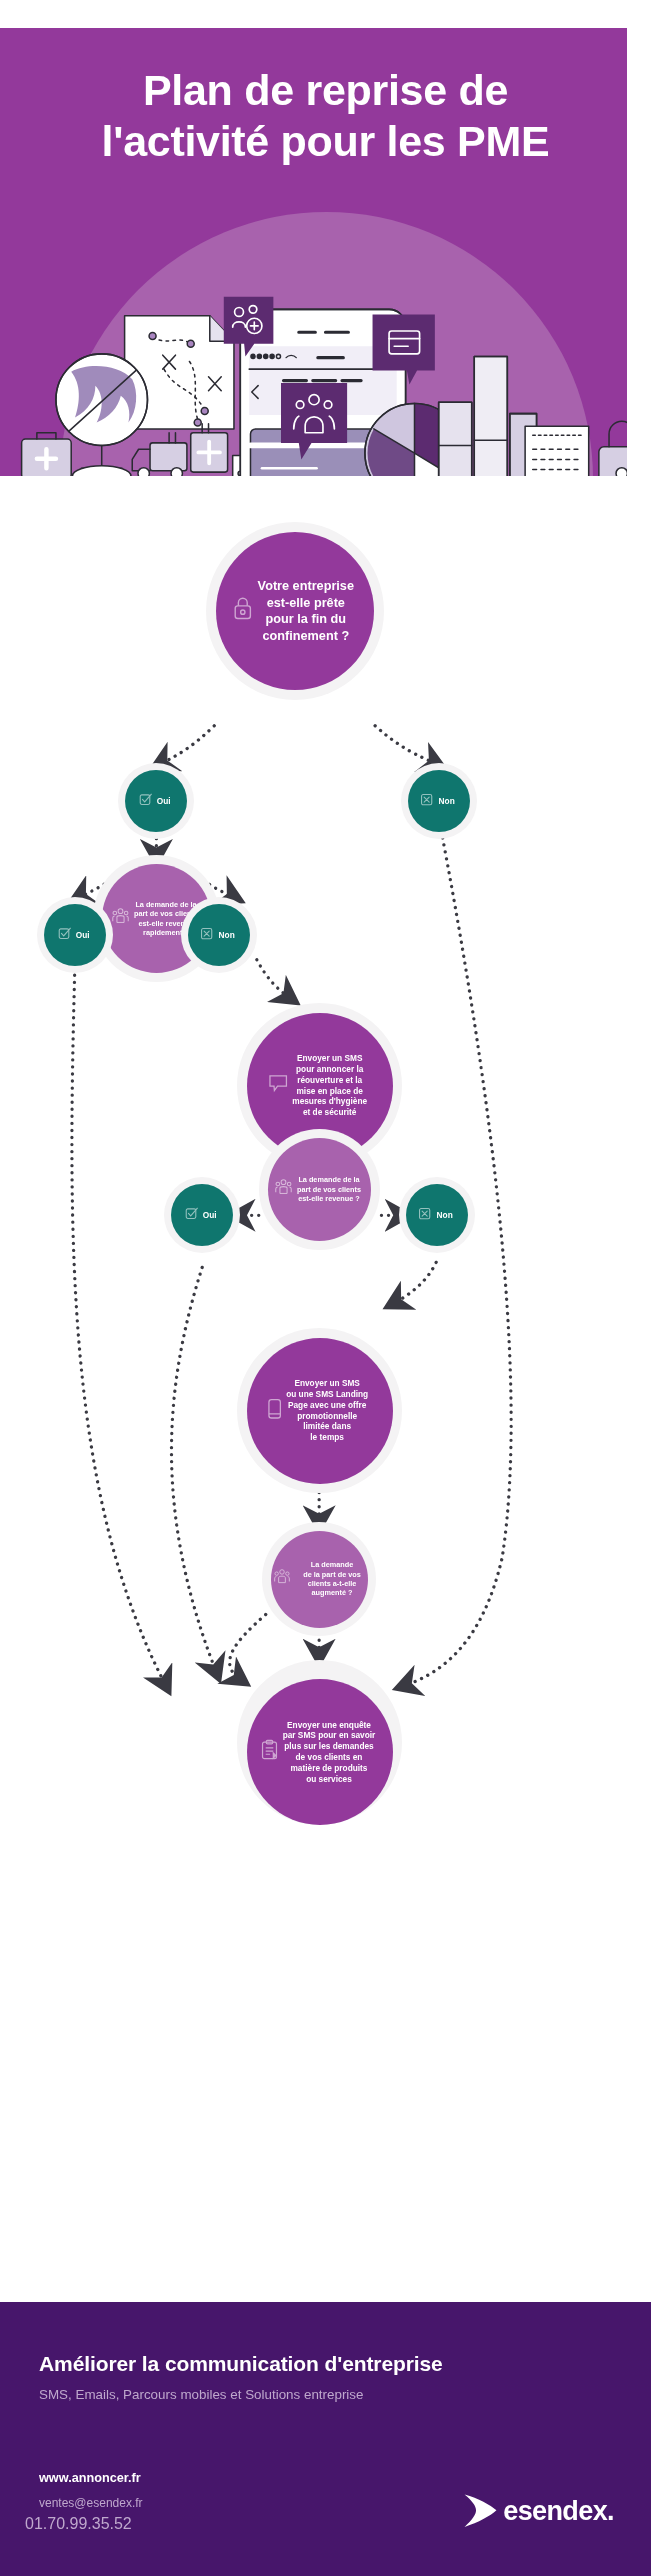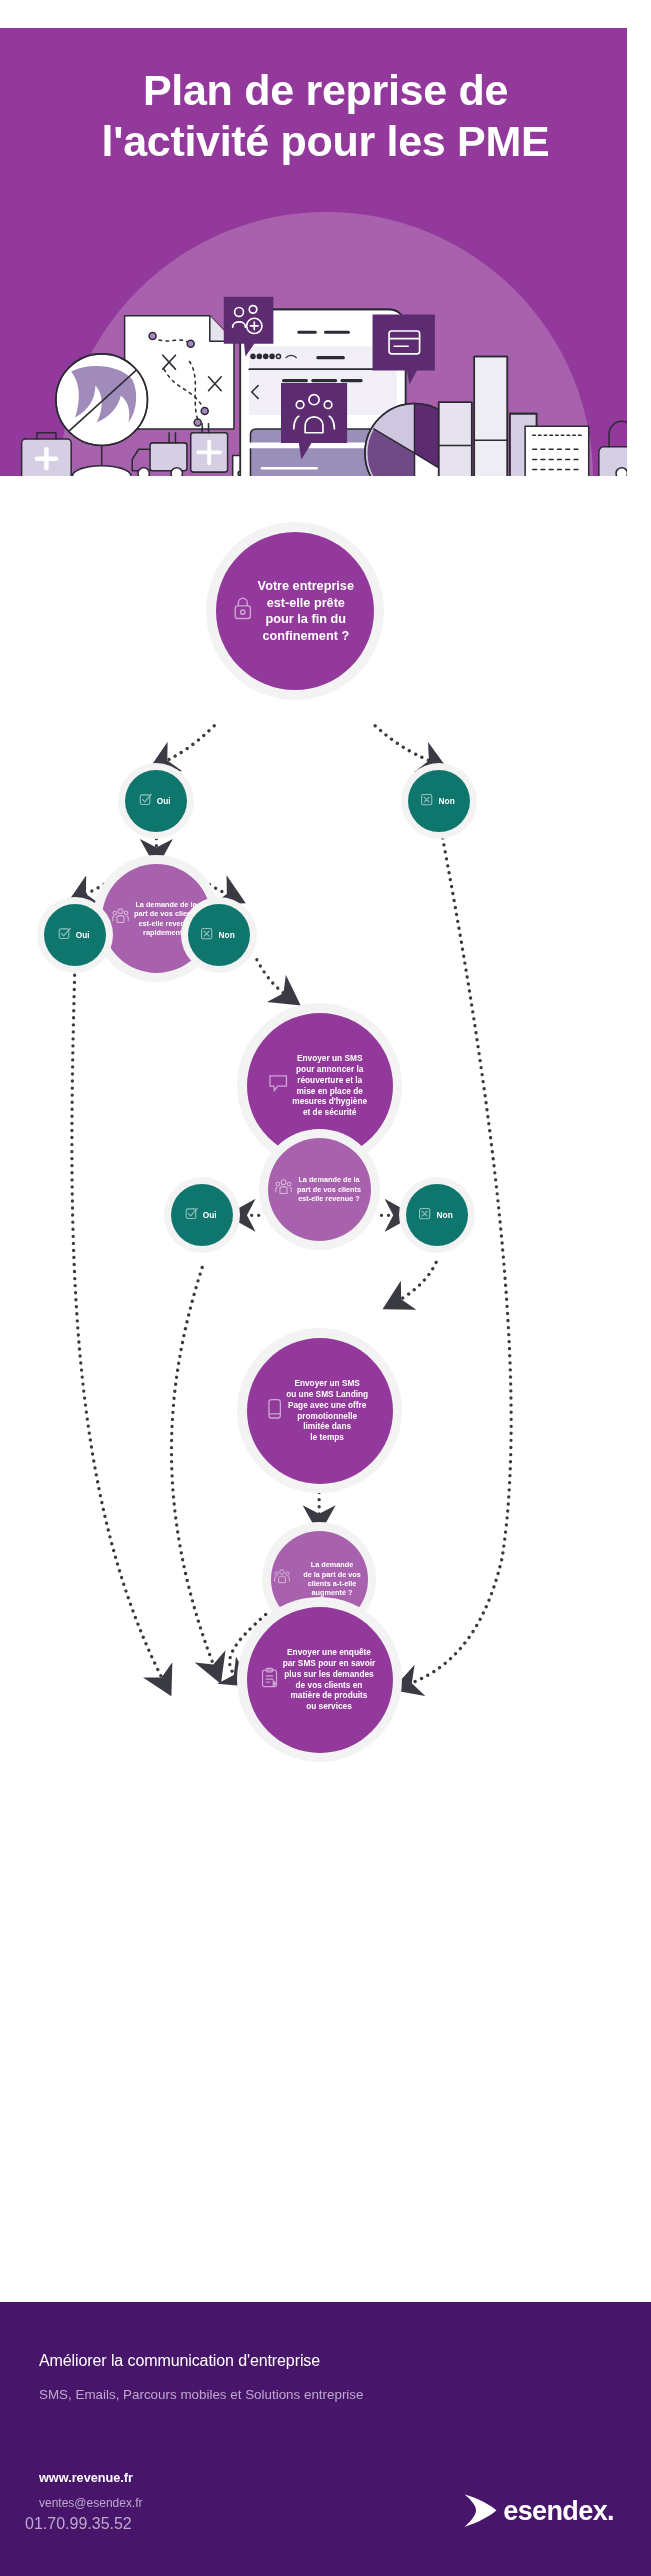--- a/index.html
+++ b/index.html
@@ -518,7 +518,7 @@
       </div>
     </div>
 
-    <div class="node node-dark" style="left:237px; top:1121px; width:165px; height:165px;">
+    <div class="node node-dark" style="left:237px; top:1184px; width:165px; height:165px;align-items:flex-end;">
       <div class="node-body" style="width:146px; height:146px;">
         <span class="node-icon">
           <svg width="19" height="21.6" viewBox="0 0 30 34" fill="none" stroke="#ffffff" stroke-width="1.9">

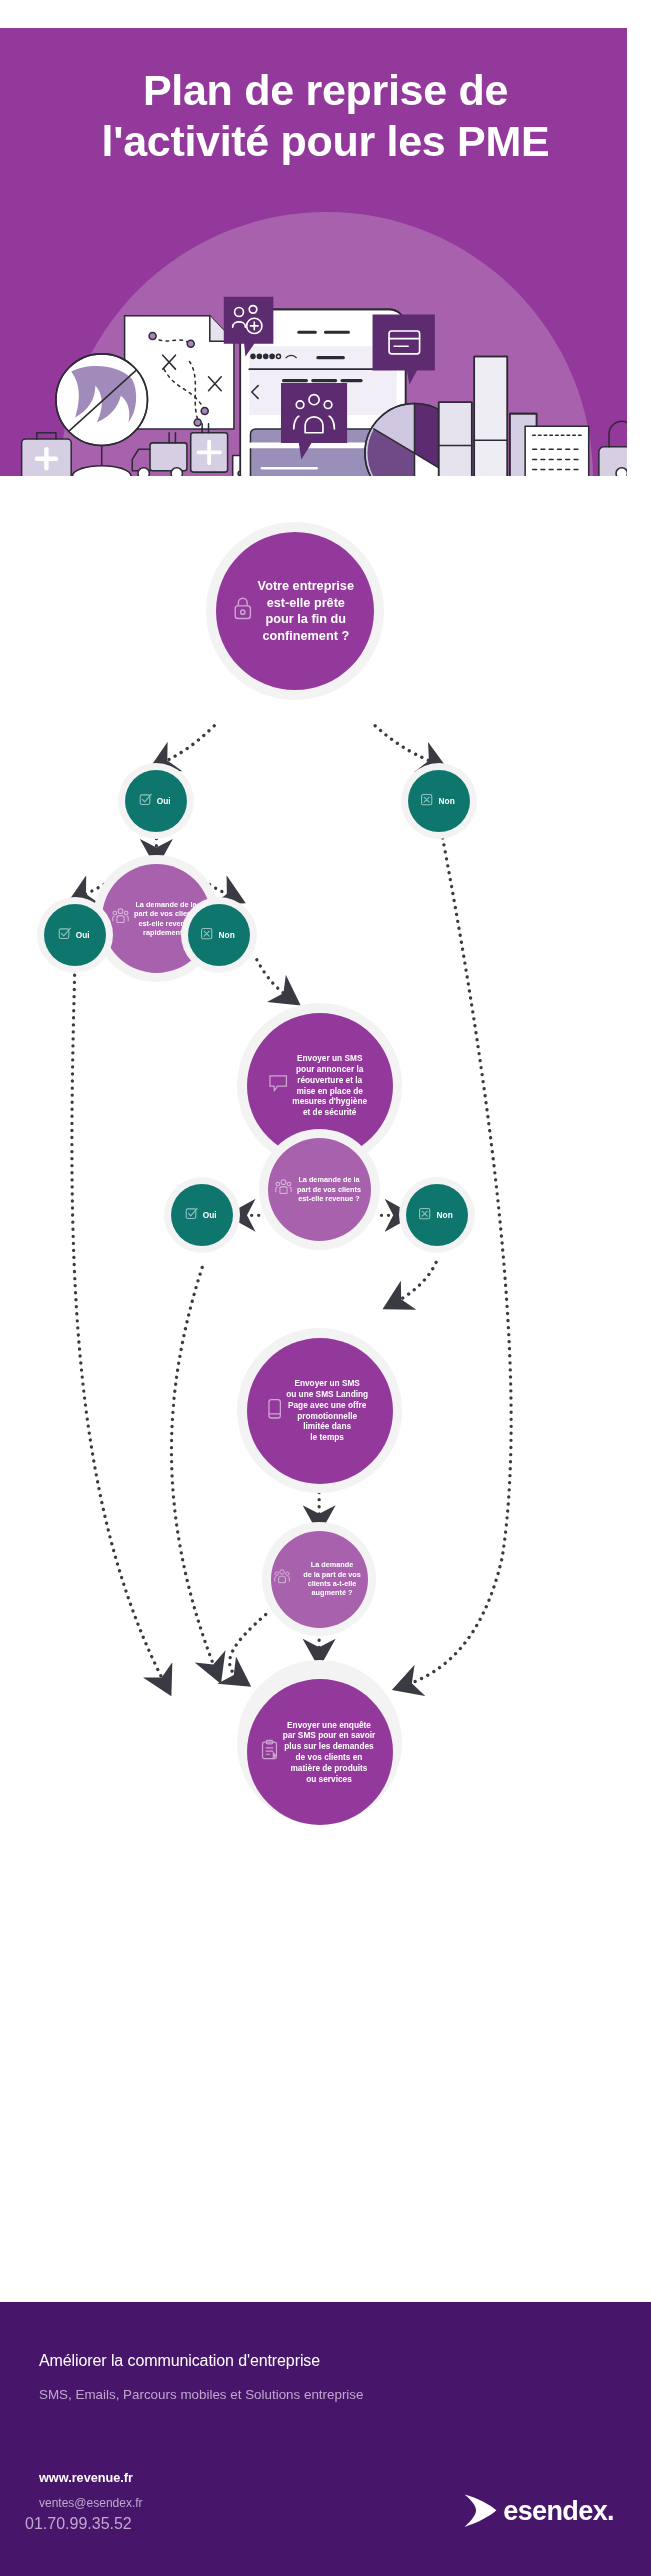--- a/index.html
+++ b/index.html
@@ -114,8 +114,8 @@
     position: absolute;
     left: 39px; top: 50px;
     color: #ffffff;
-    font-size: 16px;
-    font-weight: 400;
+    font-size: 21px;
+    font-weight: 700;
     letter-spacing: -0.1px;
     text-align: center;
   }

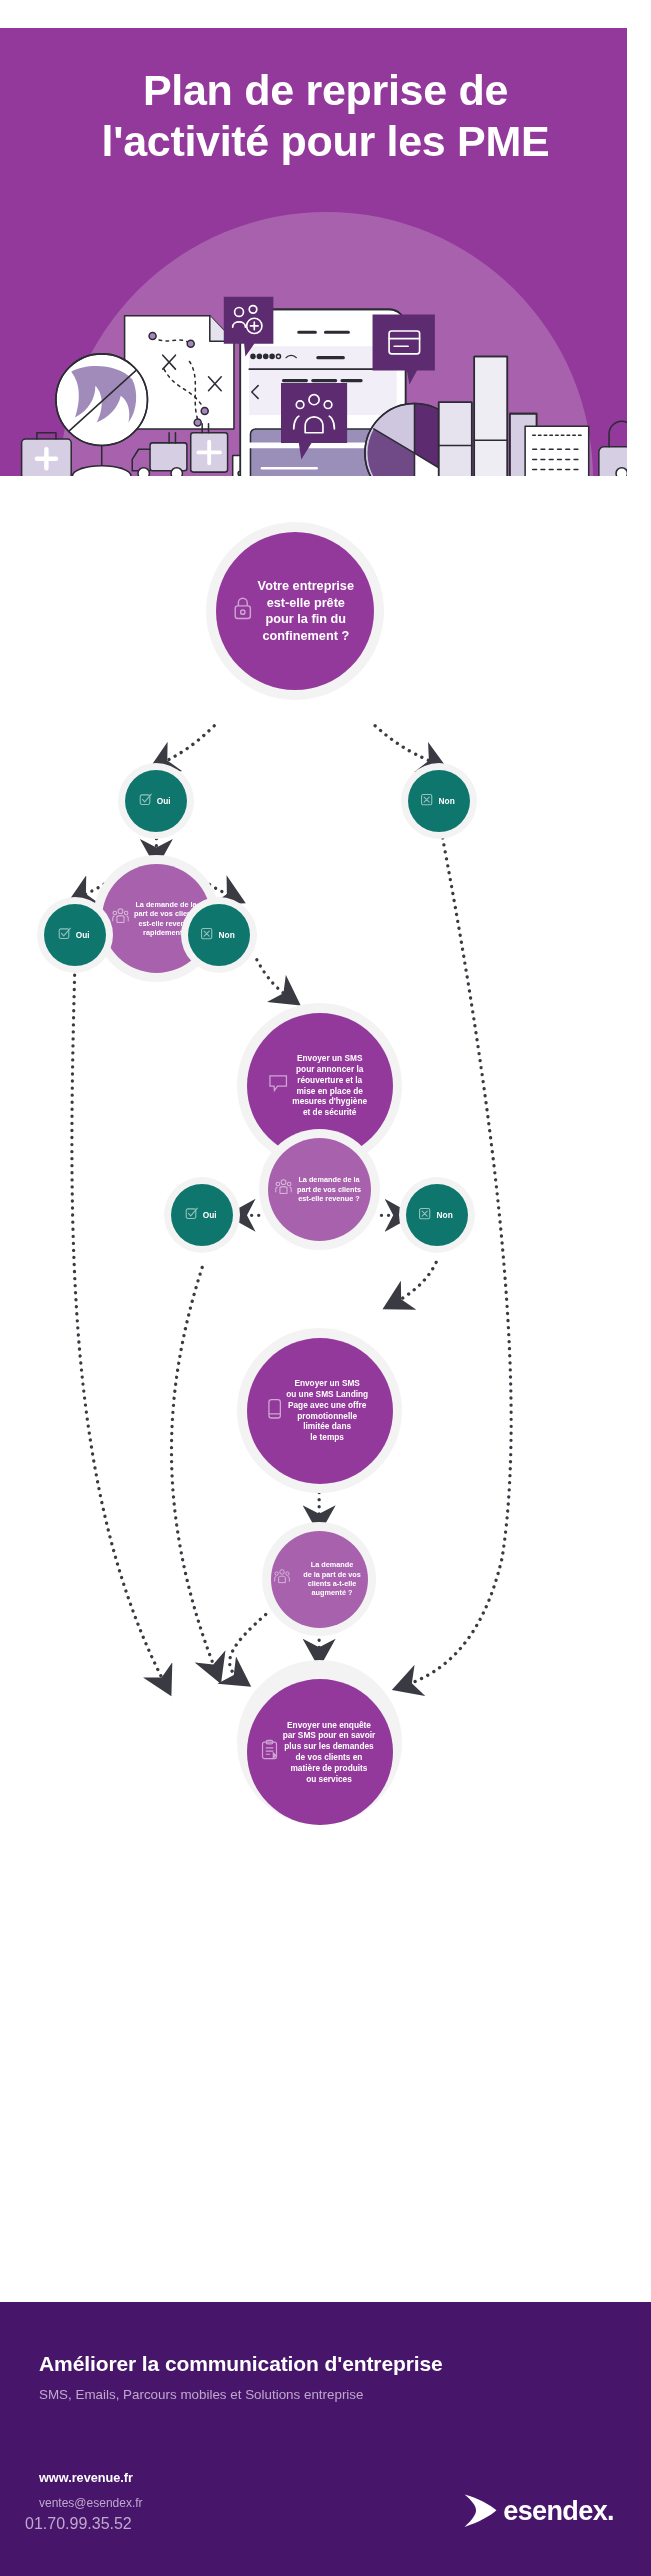--- a/index.html
+++ b/index.html
@@ -542,7 +542,7 @@
   <div class="footer">
     <div class="footer-headline">Améliorer la communication d'entreprise</div>
     <div class="footer-sub">SMS, Emails, Parcours mobiles et Solutions entreprise</div>
-    <div class="footer-url">www.revenue.fr</div>
+    <div class="footer-url">www.annoncer.fr</div>
     <div class="footer-email">ventes@esendex.fr</div>
     <div class="footer-phone">01.70.99.35.52</div>
     <div class="footer-logo">

